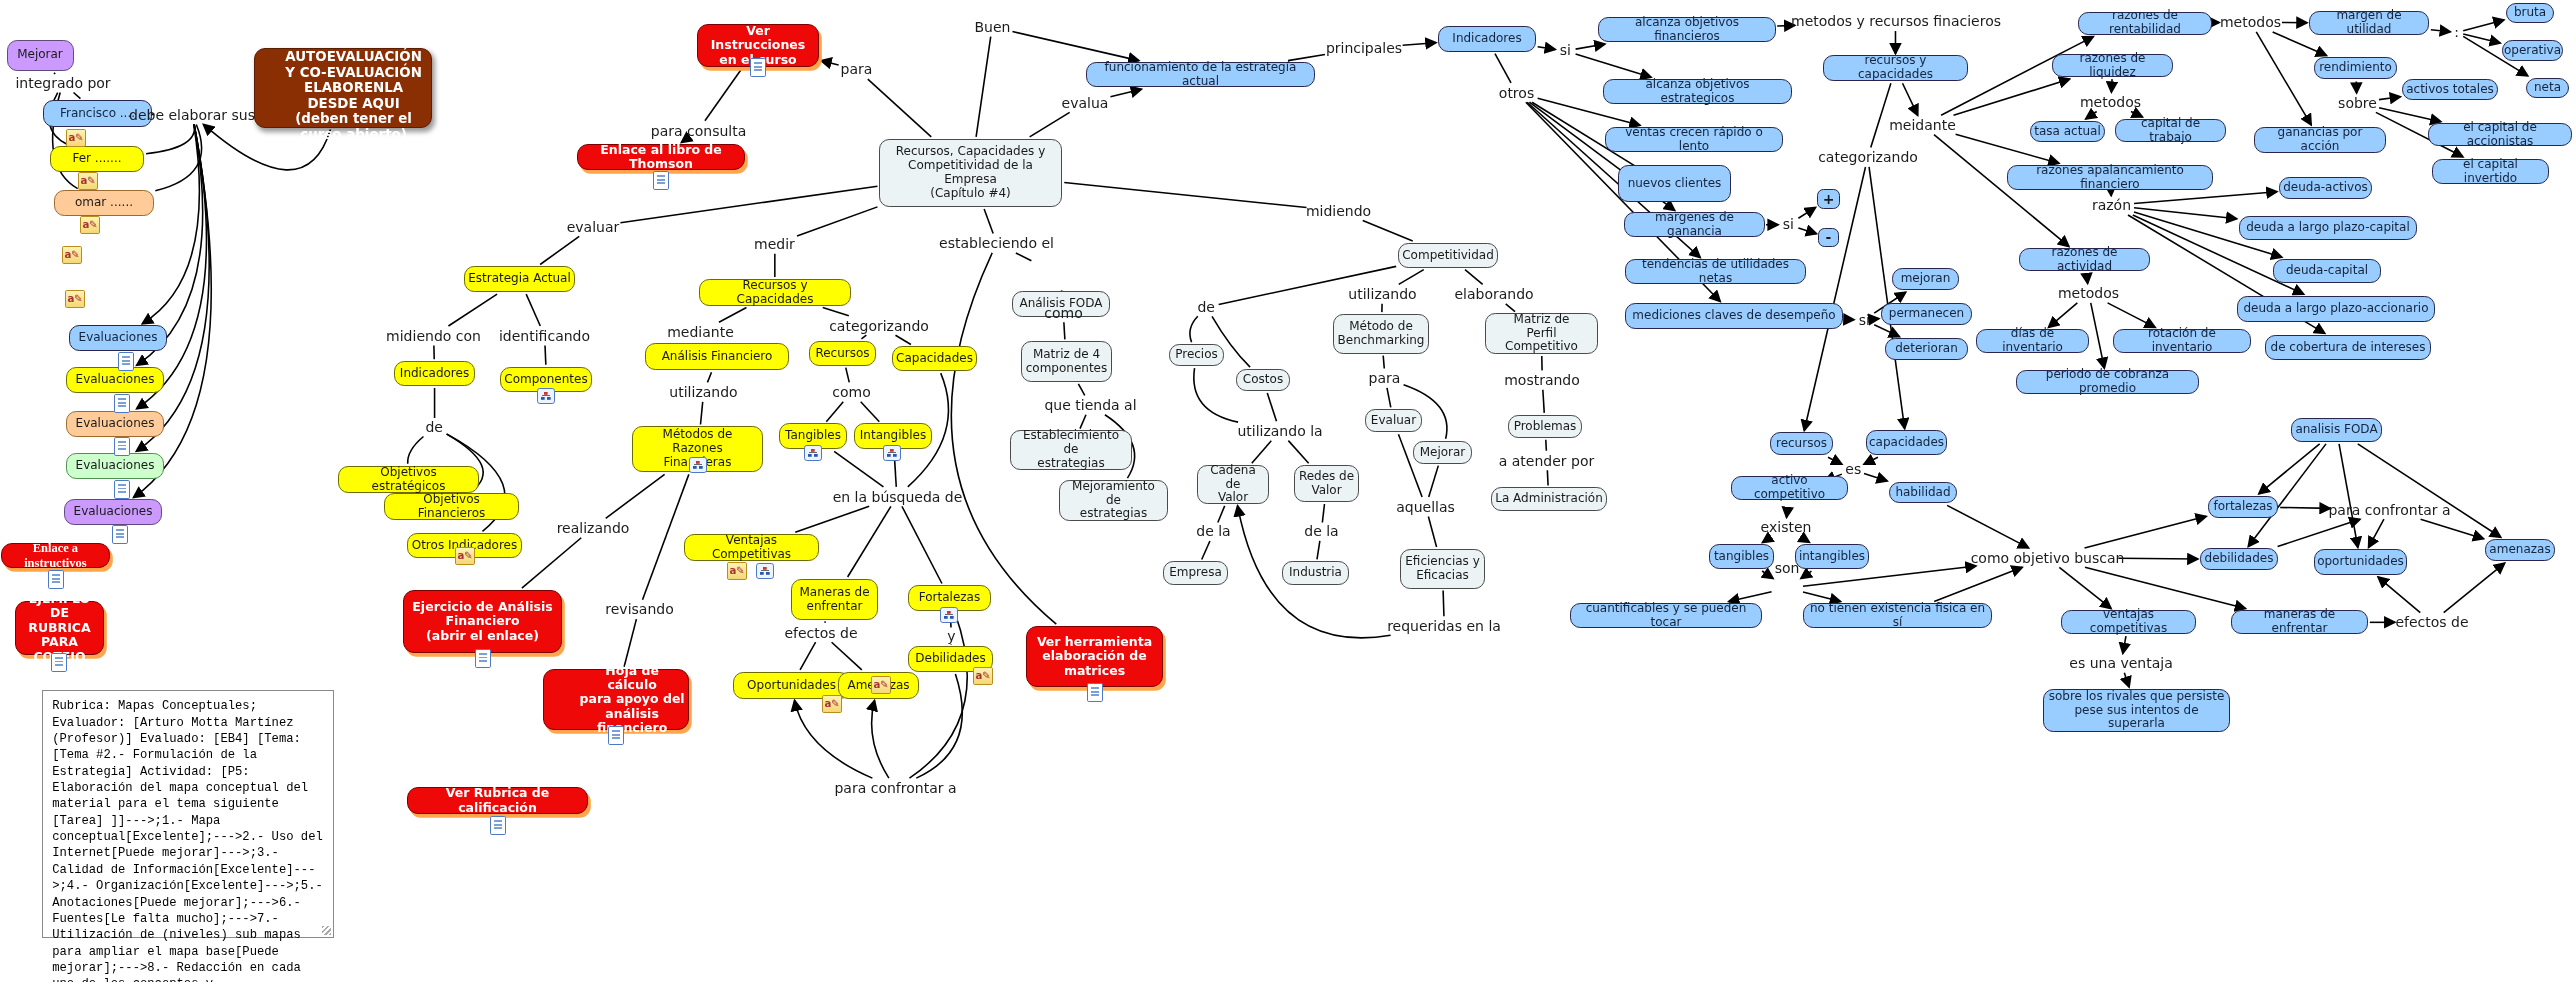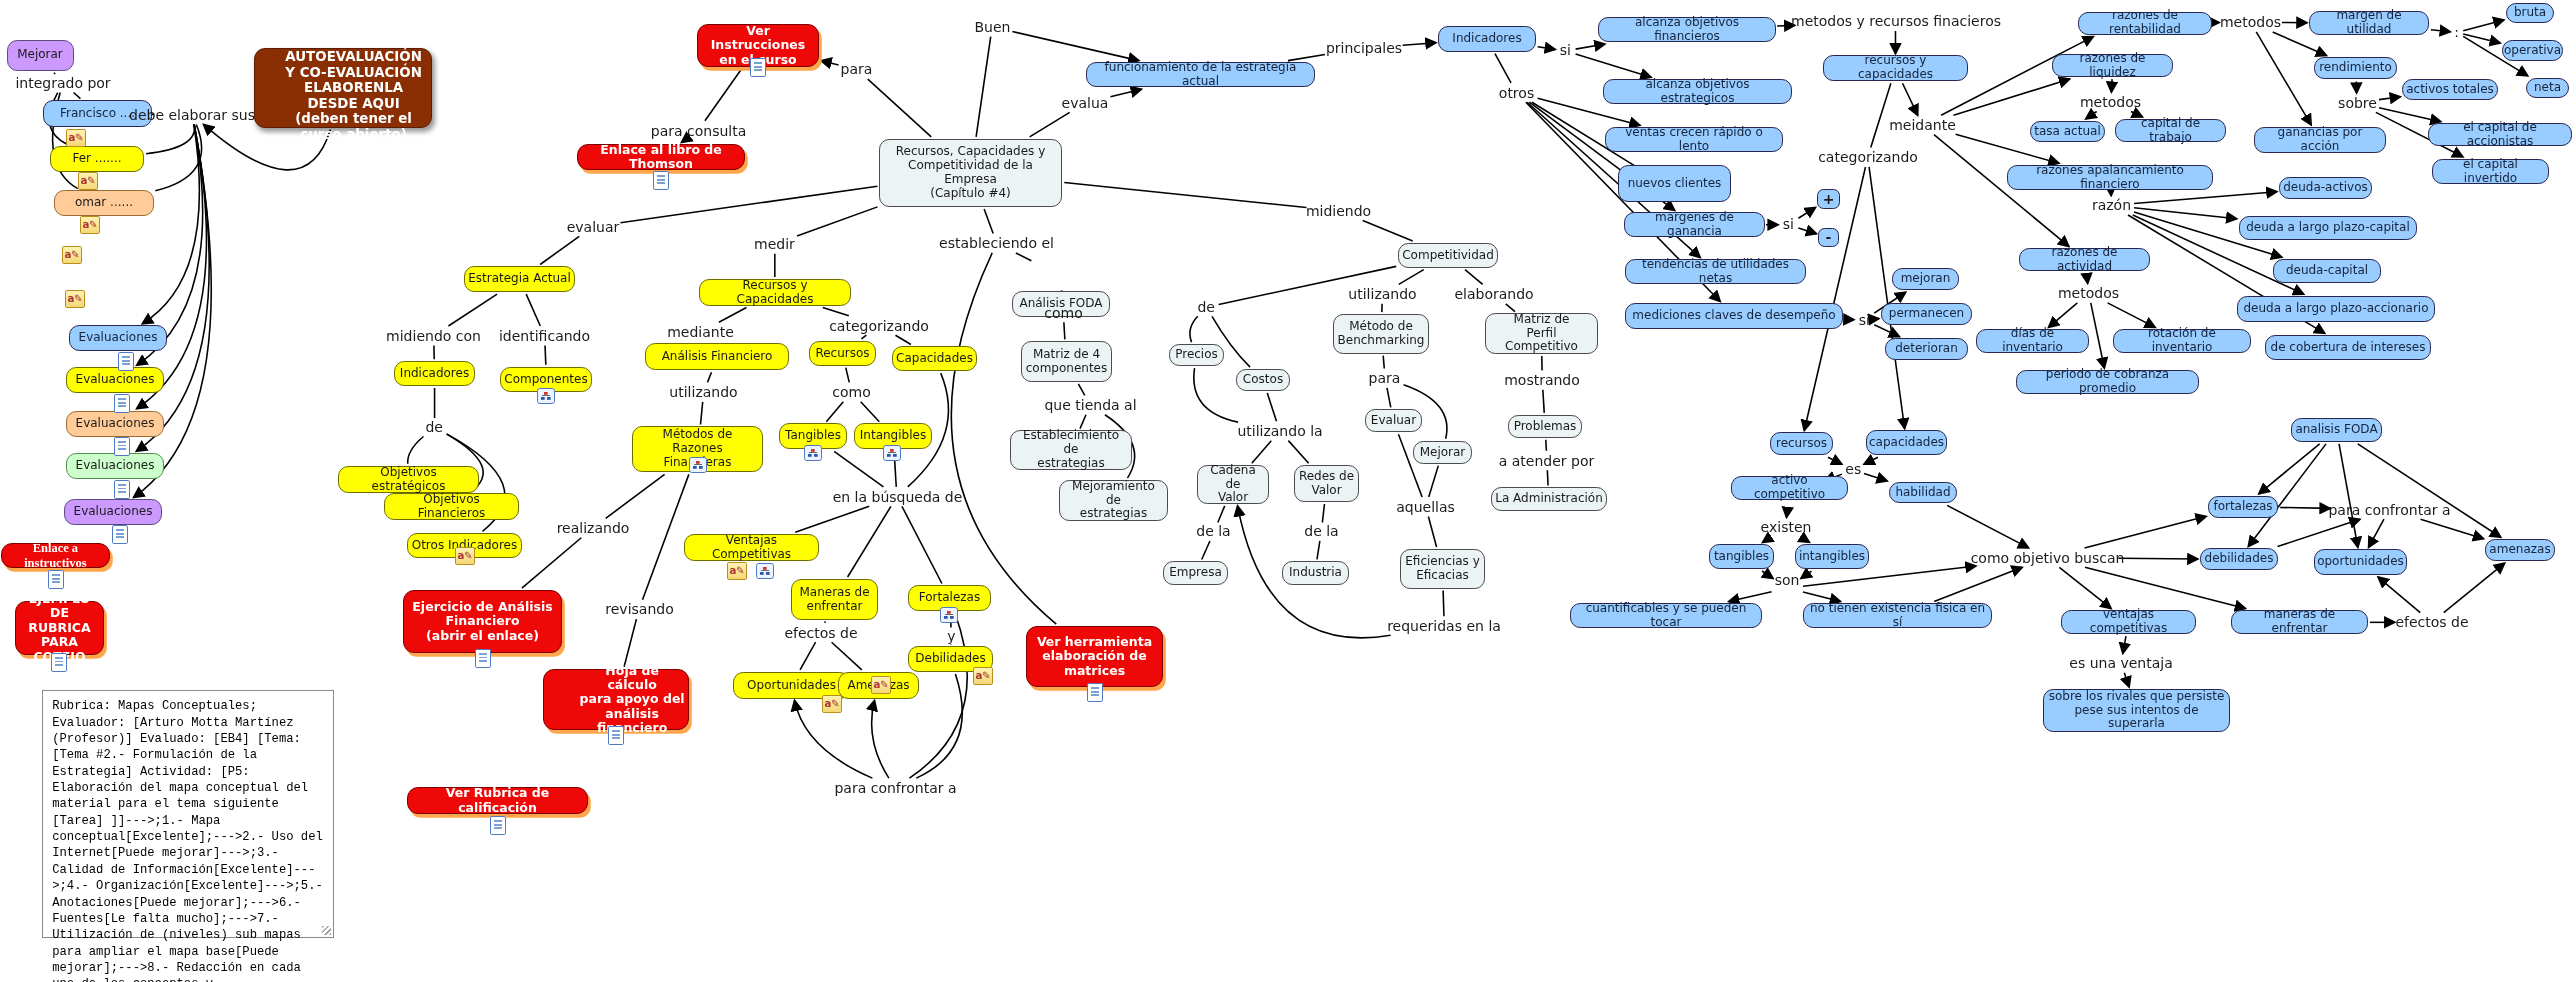--- a/index.html
+++ b/index.html
@@ -415,7 +415,7 @@
     <div class="node label" style="left: 1760px; top: 519px; width: 52px; height: 15.7px;">existen</div>
     <div class="node blue" style="left: 1709px; top: 544px; width: 65px; height: 25px;">tangibles</div>
     <div class="node blue" style="left: 1795px; top: 544px; width: 74px; height: 25px;">intangibles</div>
-    <div class="node label" style="left: 1773px; top: 572px; width: 28px; height: 15.7px;">son</div>
+    <div class="node label" style="left: 1773px; top: 560px; width: 28px; height: 15.7px;">son</div>
     <div class="node blue" style="left: 1570px; top: 603px; width: 192px; height: 25px;">cuantificables y se pueden tocar</div>
     <div class="node blue" style="left: 1803px; top: 603px; width: 189px; height: 25px;">no tienen existencia fisica en sí</div>
     <div class="node label" style="left: 1978px; top: 550px; width: 139px; height: 15.7px;">como objetivo buscan</div>

